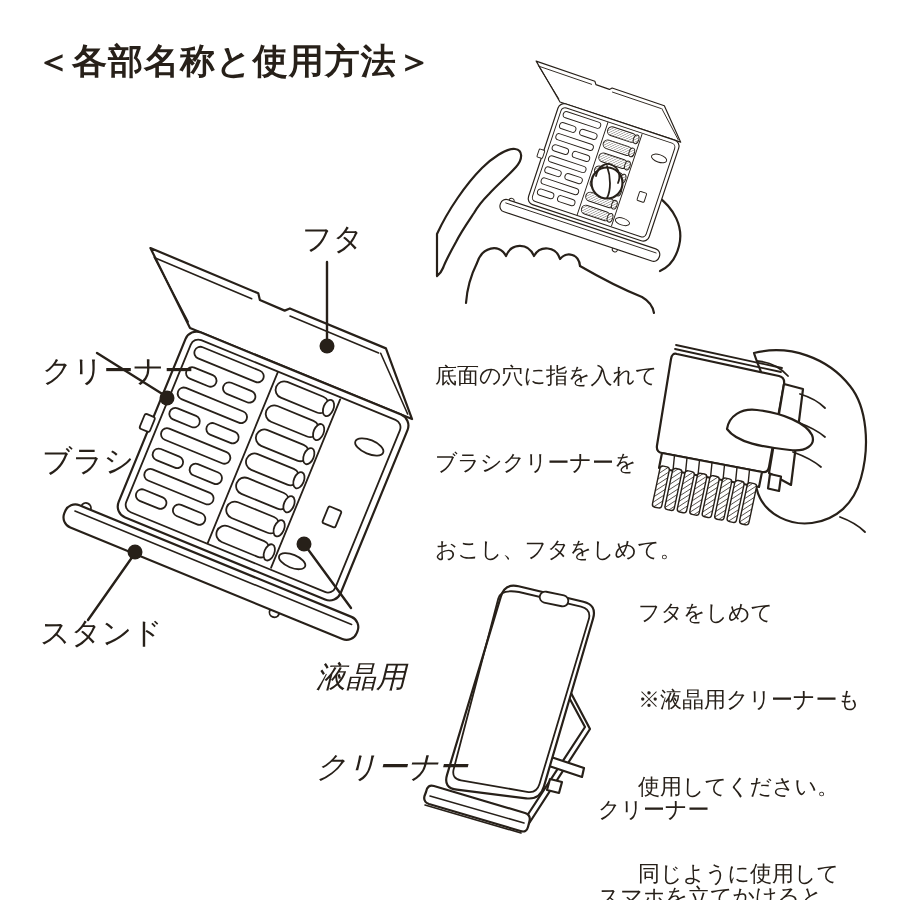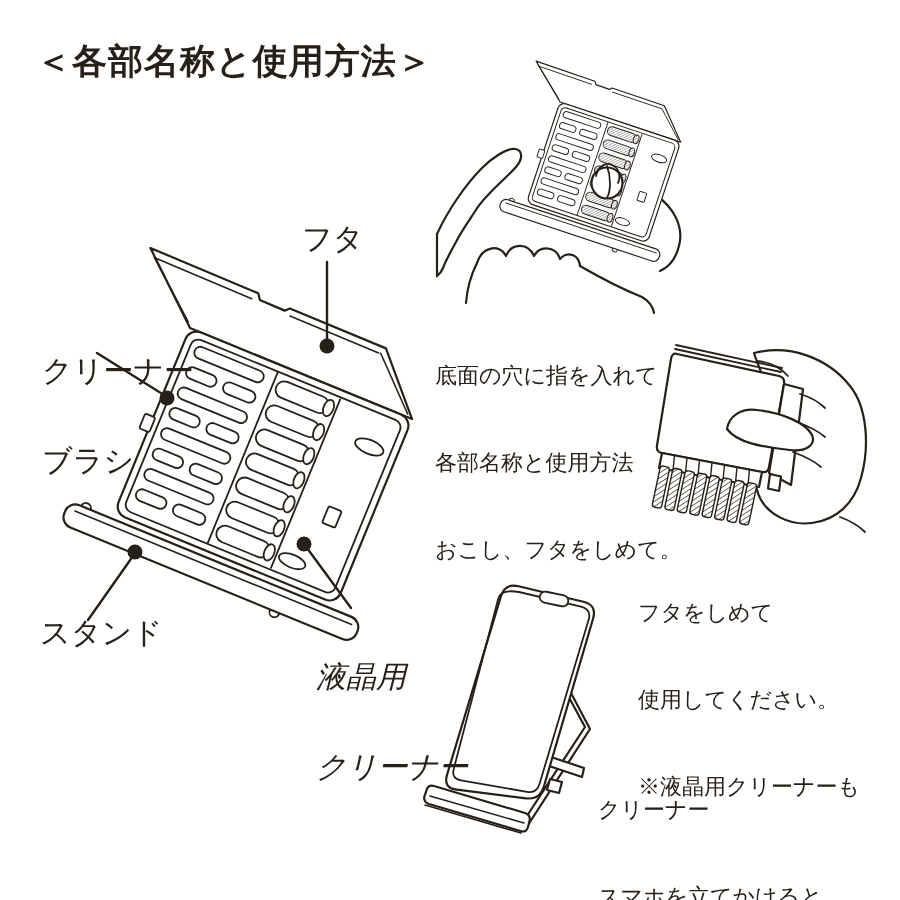--- a/index.html
+++ b/index.html
@@ -187,7 +187,7 @@
 
 <div class="txt step" style="left:435px; top:303px;">
   <div>底面の穴に指を入れて</div>
-  <div>各部名称と使用方法</div>
+  <div>ブラシクリーナーを</div>
   <div>おこし、フタをしめて。</div>
 </div>
 

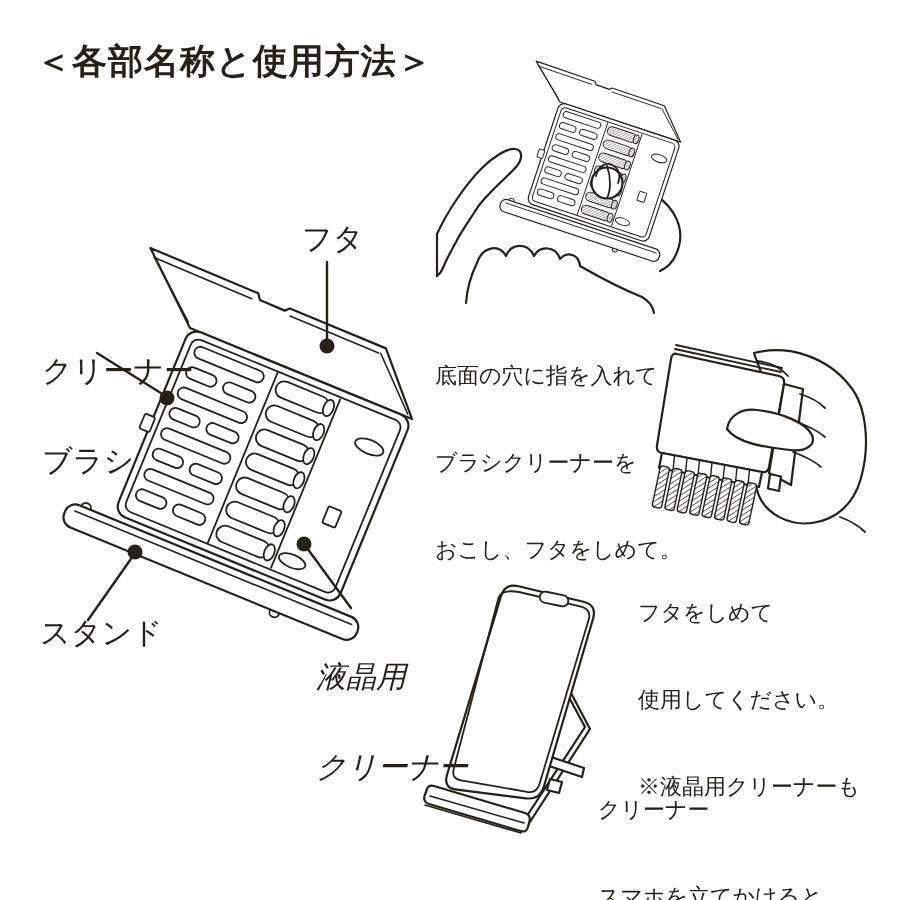--- a/index.html
+++ b/index.html
@@ -193,8 +193,8 @@
 
 <div class="txt step" style="left:638px; top:540px;">
   <div>フタをしめて</div>
+  <div>※液晶用クリーナーも</div>
   <div>使用してください。</div>
-  <div>※液晶用クリーナーも</div>
   
 </div>
 

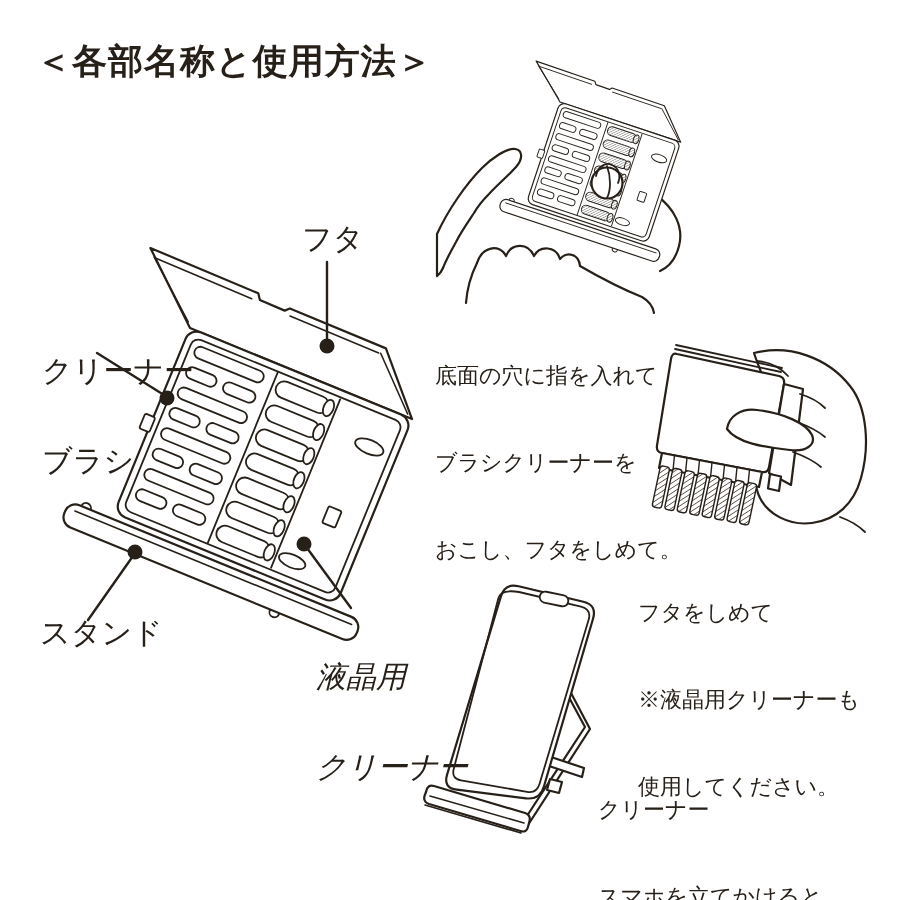--- a/index.html
+++ b/index.html
@@ -195,6 +195,7 @@
   <div>フタをしめて</div>
   <div>※液晶用クリーナーも</div>
   <div>使用してください。</div>
+  <div>同じように使用して</div>
   
 </div>
 

